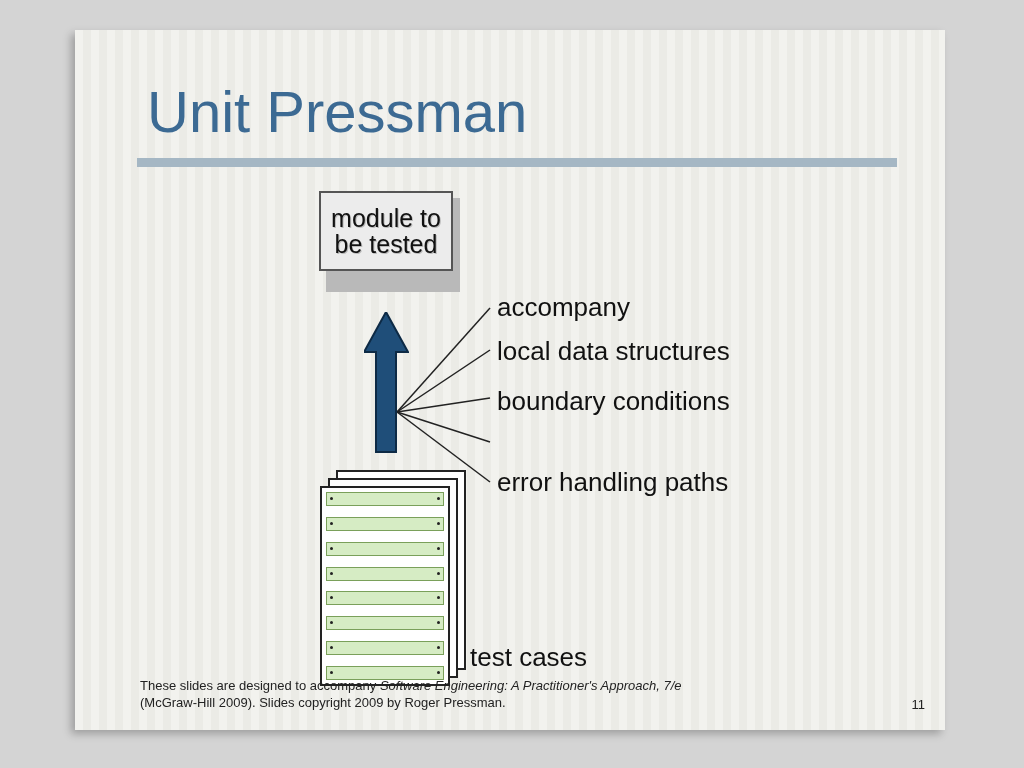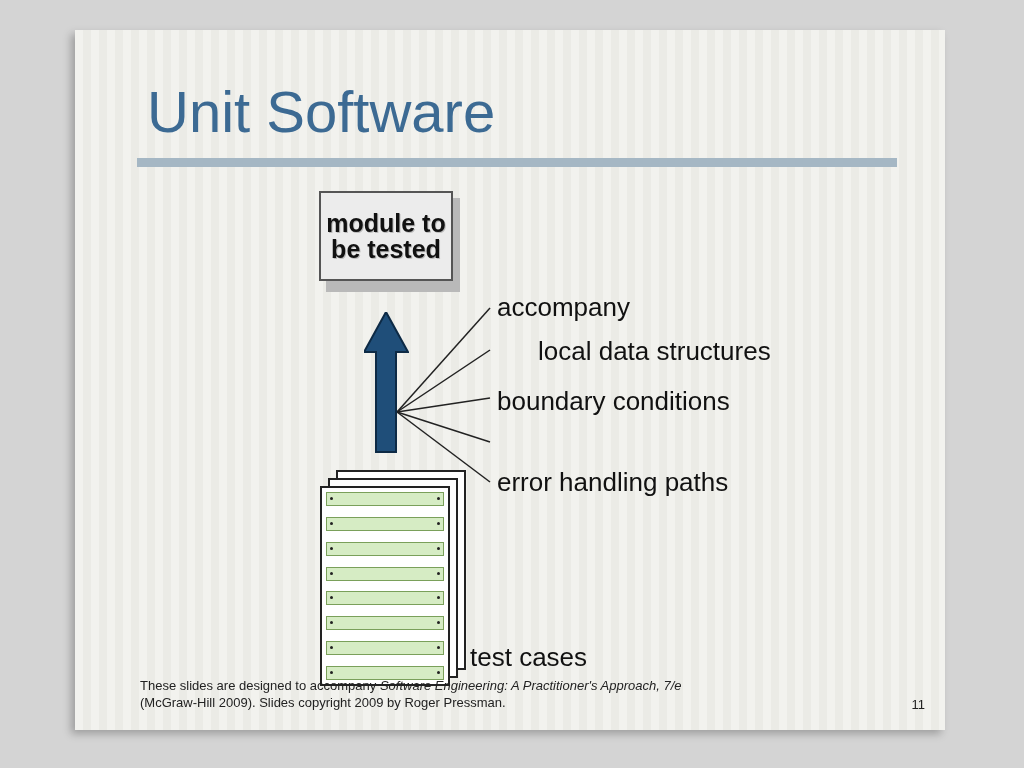--- a/index.html
+++ b/index.html
@@ -157,7 +157,7 @@
 
 <div class="slide">
 
-  <div class="title">Unit Software</div>
+  <div class="title">Unit Pressman</div>
   <div class="title-rule"></div>
 
   <div class="module-box-shadow"></div>

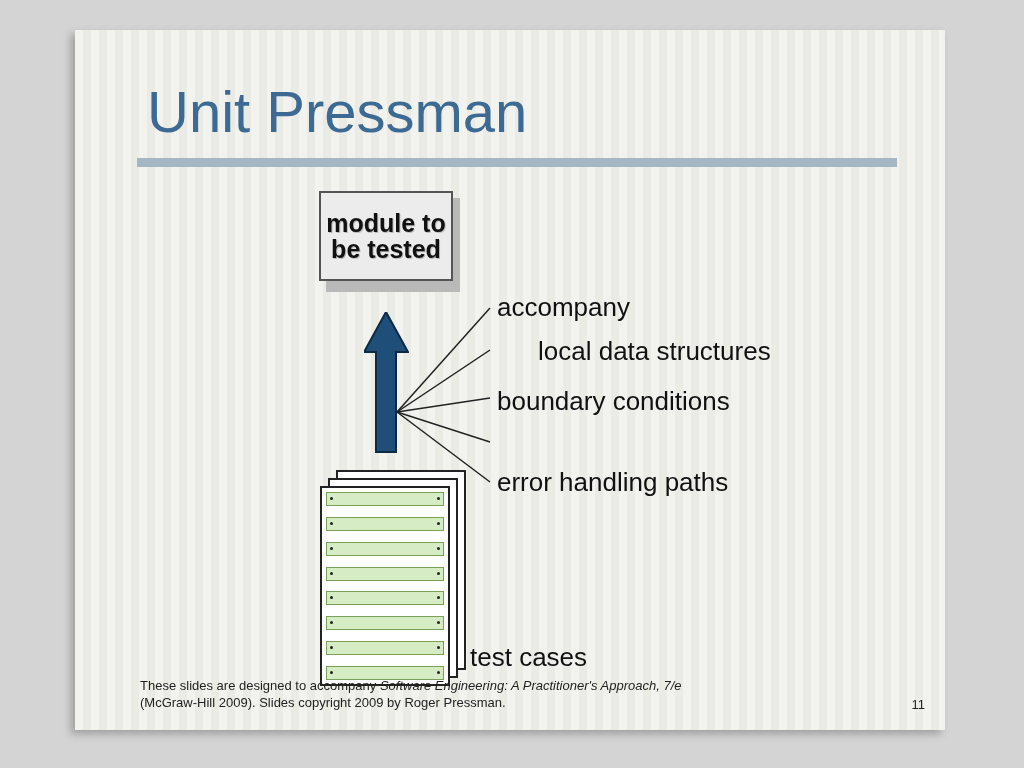--- a/index.html
+++ b/index.html
@@ -54,7 +54,7 @@
     left: 244px;
     top: 161px;
     width: 134px;
-    height: 90px;
+    height: 80px;
     background: #ececec;
     border: 2px solid #555;
     box-sizing: border-box;
@@ -63,7 +63,7 @@
     justify-content: center;
     text-align: center;
     font-size: 25px;
-    font-weight: bold;
+    font-weight: normal;
     color: #111;
     line-height: 1.05;
     text-shadow: 1px 1px 0 #bbb;

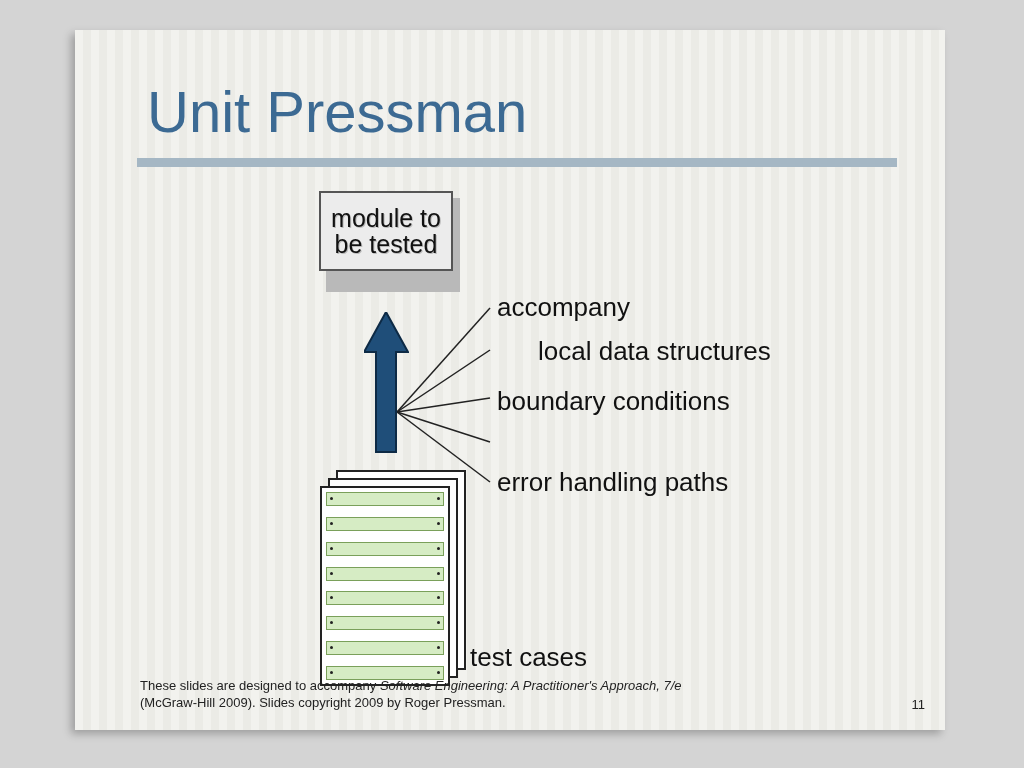--- a/index.html
+++ b/index.html
@@ -174,7 +174,7 @@
   </svg>
 
   <div class="fan-label" style="left:422px; top:262px;">accompany</div>
-  <div class="fan-label" style="left:422px; top:306px;margin-left:41px;">local data structures</div>
+  <div class="fan-label" style="left:422px; top:306px;">local data structures</div>
   <div class="fan-label" style="left:422px; top:356px;">boundary conditions</div>
   <div class="fan-label" style="left:422px; top:437px;text-align:center;">error handling paths</div>
 

